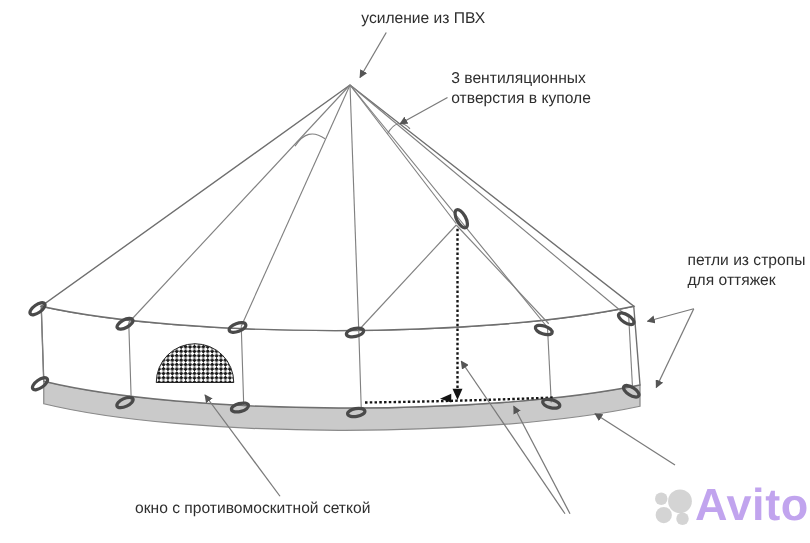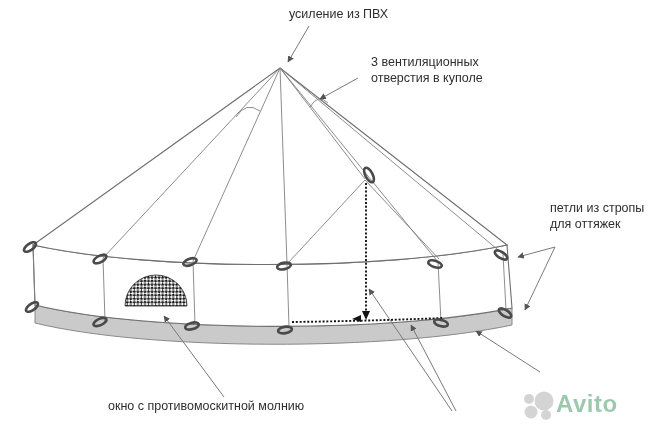--- a/index.html
+++ b/index.html
@@ -121,7 +121,7 @@
 
   <div class="lbl" style="left:289px;top:6px;">усиление из ПВХ</div>
 
-  <div class="lbl wrap" style="left:361px;top:54px;width:122px;margin-left:10px;">3 вентиляционных отверстия в куполе</div>
+  <div class="lbl wrap" style="left:361px;top:54px;width:122px;">3 вентиляционных отверстия в куполе</div>
 
   <div class="lbl wrap" style="left:530px;top:200px;width:104px;margin-left:20px;">петли из стропы для оттяжек</div>
 

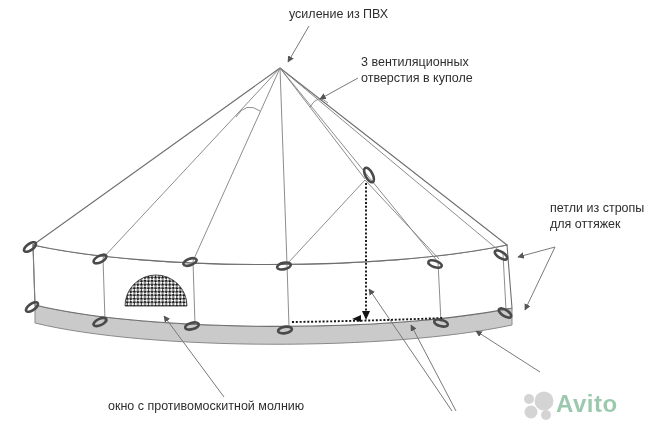--- a/index.html
+++ b/index.html
@@ -126,7 +126,7 @@
   <div class="lbl wrap" style="left:530px;top:200px;width:104px;margin-left:20px;">петли из стропы для оттяжек</div>
 
 
-  <div class="lbl" style="left:108px;top:398px;">окно с противомоскитной молнию</div>
+  <div class="lbl" style="left:108px;top:398px;">окно с противомоскитной сеткой</div>
 
 
   <div class="watermark">

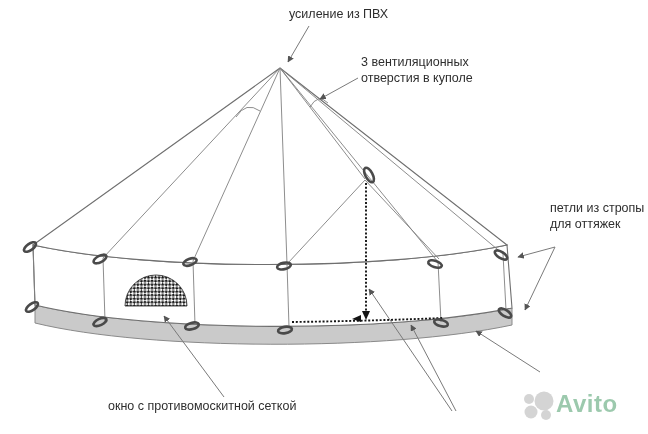--- a/index.html
+++ b/index.html
@@ -25,7 +25,7 @@
     opacity:0.42;
   }
   .watermark .wm-text{
-    font-size:24px;font-weight:bold;color:#15803d;line-height:30px;letter-spacing:0.5px;
+    font-size:36px;font-weight:bold;color:#6d28d9;line-height:30px;letter-spacing:0.5px;
   }
 </style>
 </head>

